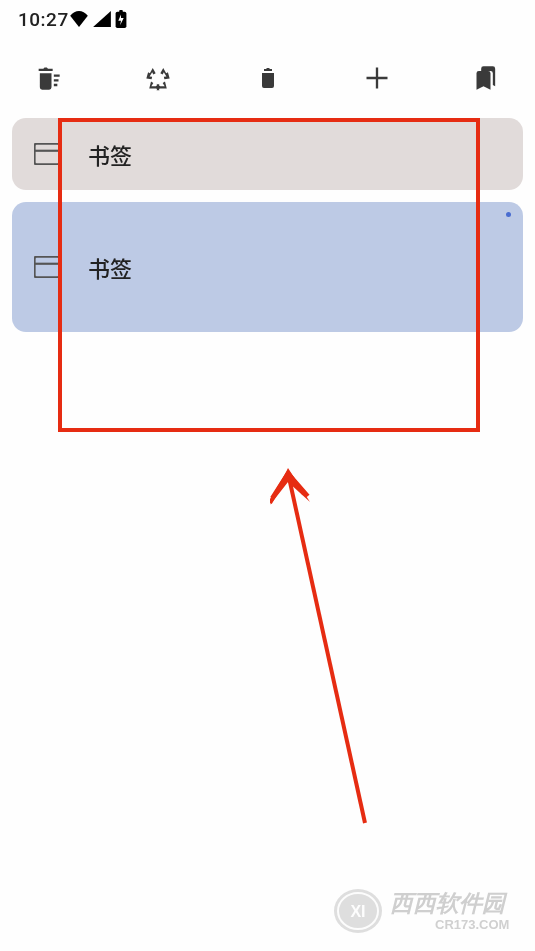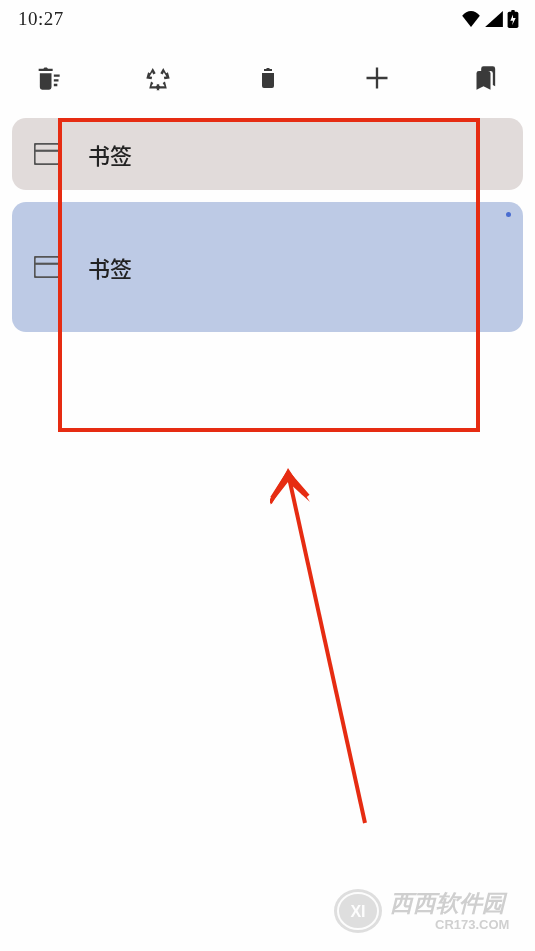--- a/index.html
+++ b/index.html
@@ -17,11 +17,9 @@
   
   .status-bar {
     display: flex;
-    justify-content: space-between;
     align-items: center;
     padding: 6px 16px 2px 18px;
     height: 34px;
-    font-family: Liberation Serif, serif;
   }
   .status-time {
     font-size: 19px;

